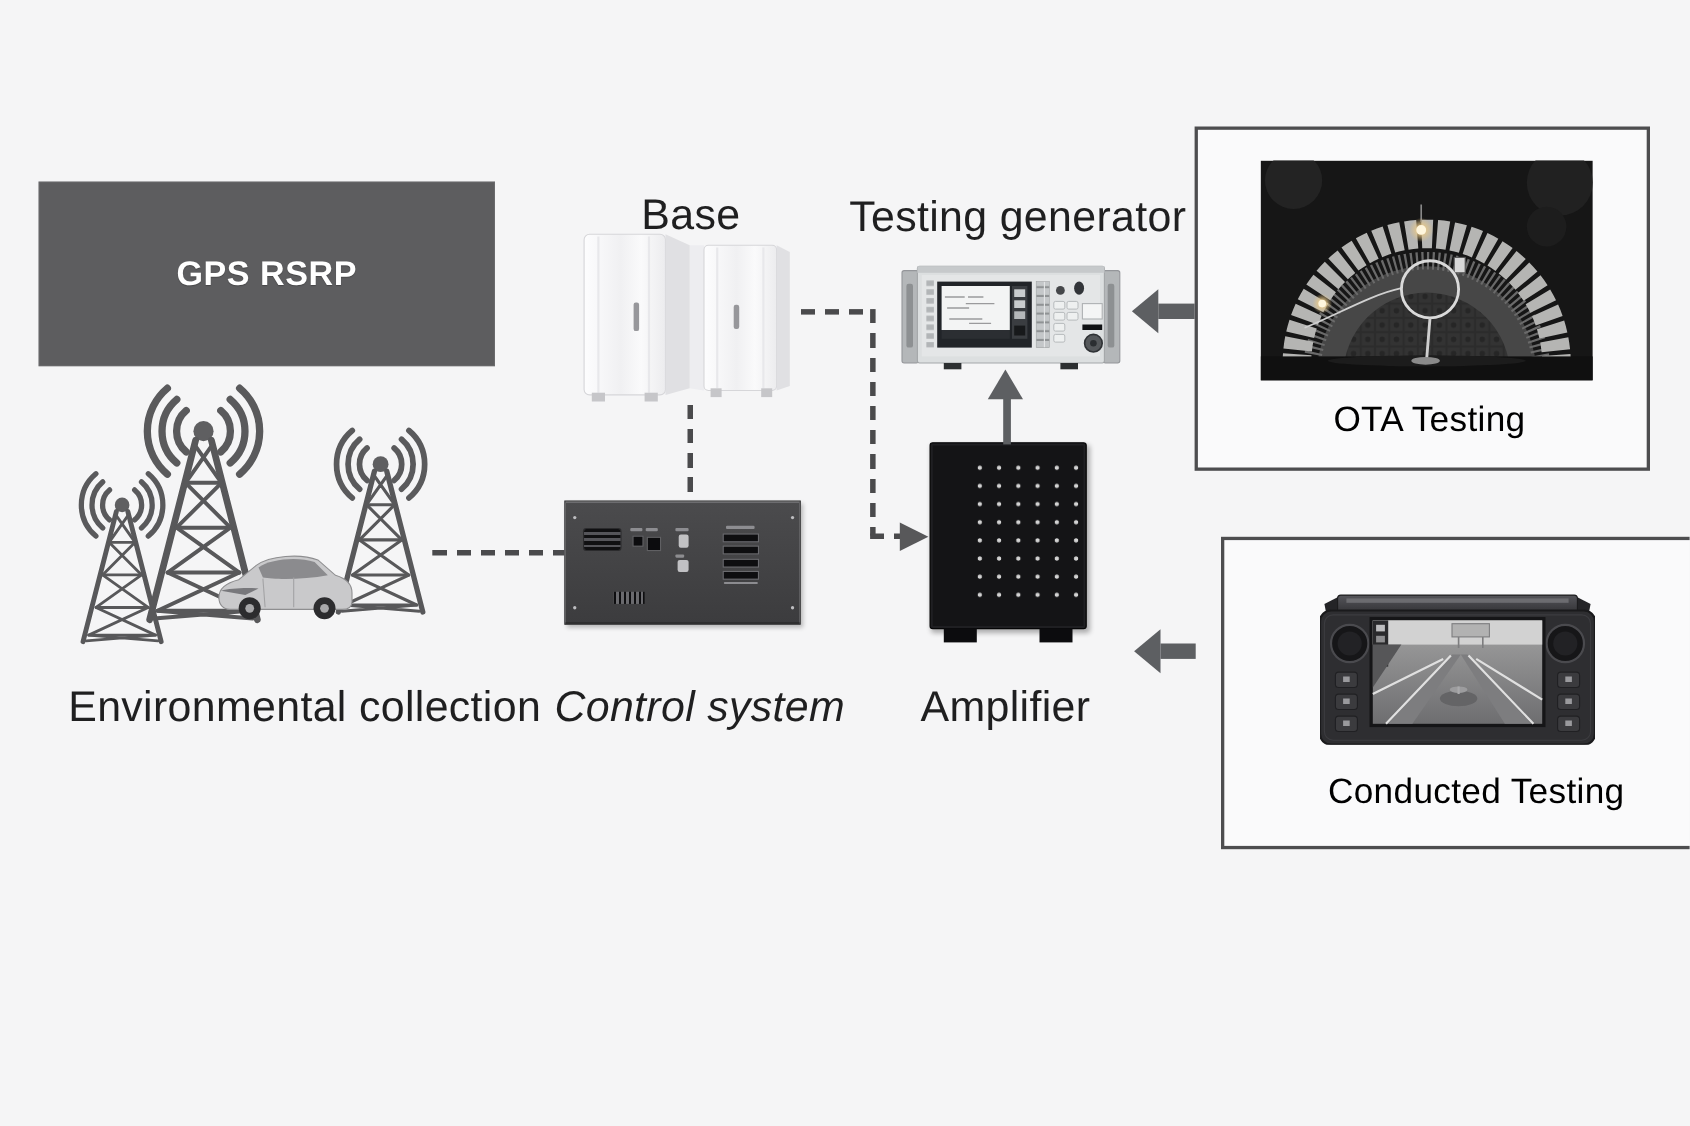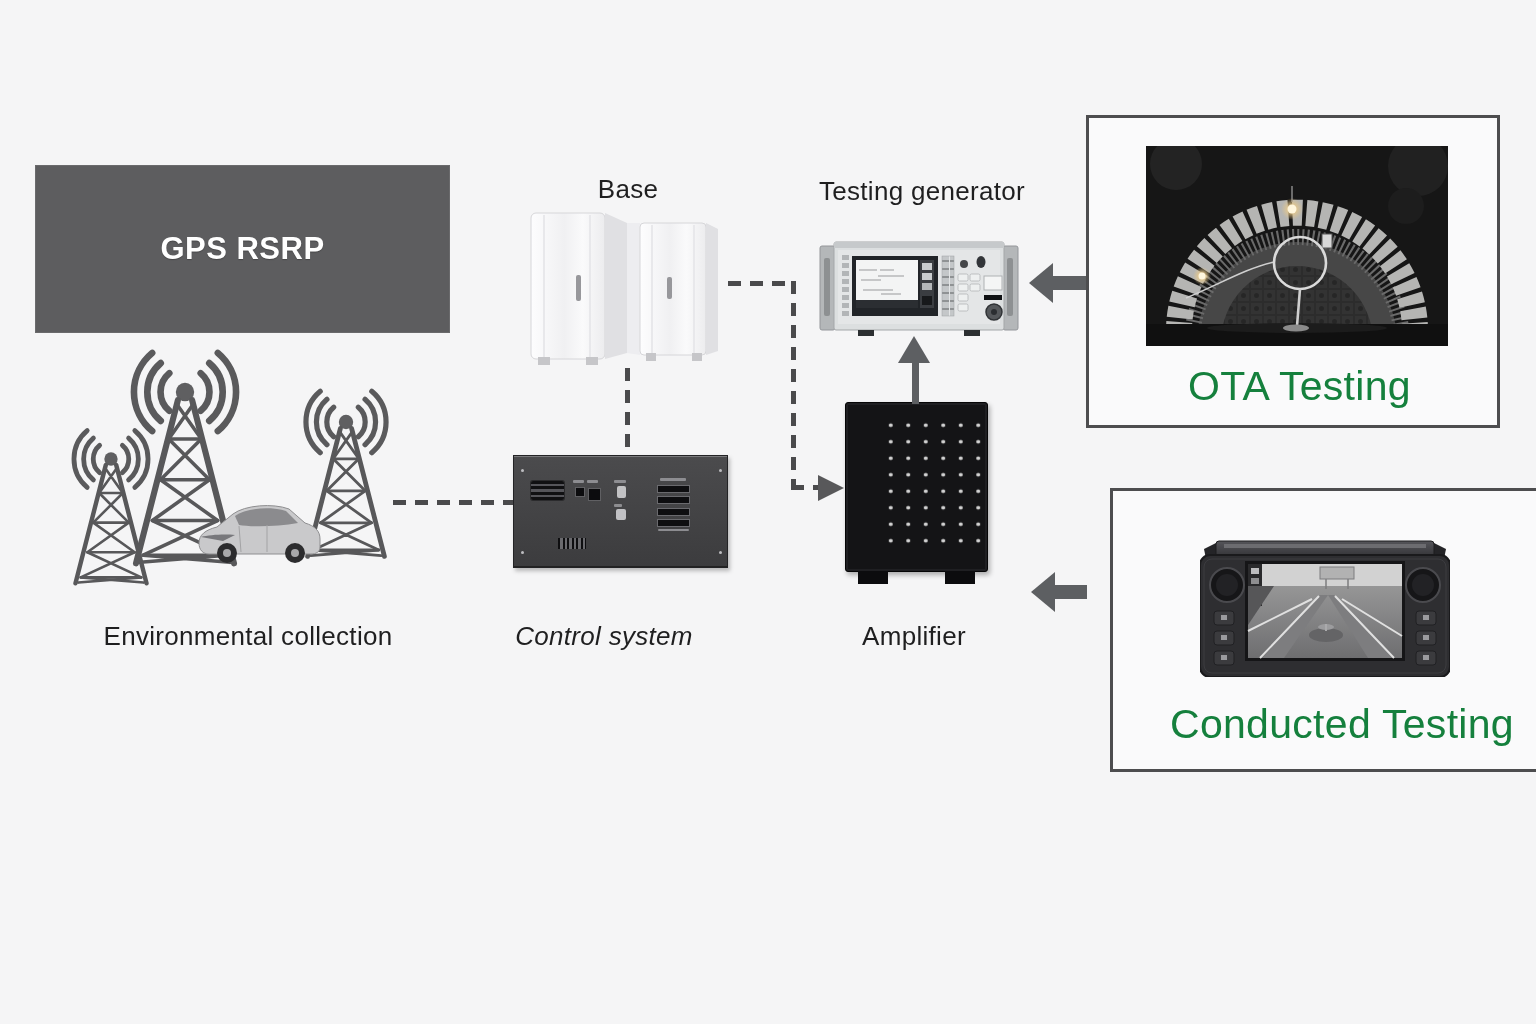--- a/index.html
+++ b/index.html
@@ -28,7 +28,7 @@
 
   
   .diagram-label {
-    font-size:26px; color:#1f1f20; text-align:center; letter-spacing:0.3px;
+    font-size:39px; color:#1f1f20; text-align:center; letter-spacing:0.3px;
     white-space:nowrap;
   }
   .label-env     { left:48px;  top:621px; width:400px; }

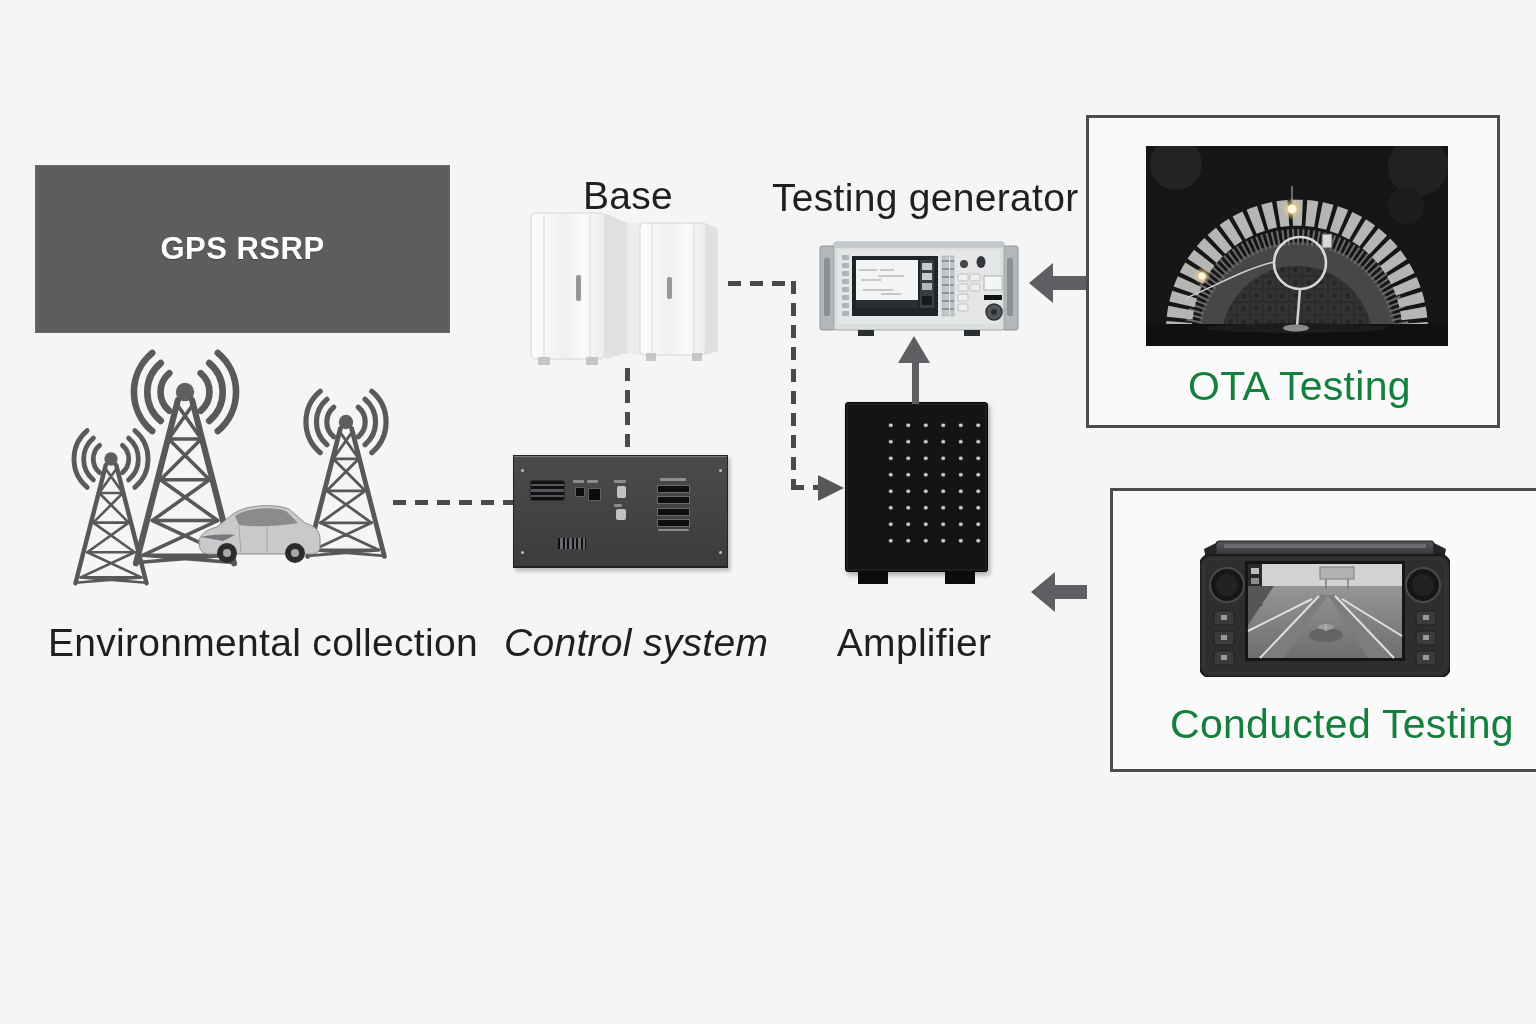--- a/index.html
+++ b/index.html
@@ -46,7 +46,7 @@
   .panel-conducted { left:1086px; top:488px; width:451px; height:284px;margin-left:24px; }
   .panel-label {
     position:absolute; left:13px; right:0; text-align:center;
-    font-size:41px; color:#15803d; letter-spacing:0.3px;
+    font-size:32px; color:#000000; letter-spacing:0.3px;
   }
   .panel-ota .panel-label { top:245px; }
   .panel-conducted .panel-label { top:210px; }

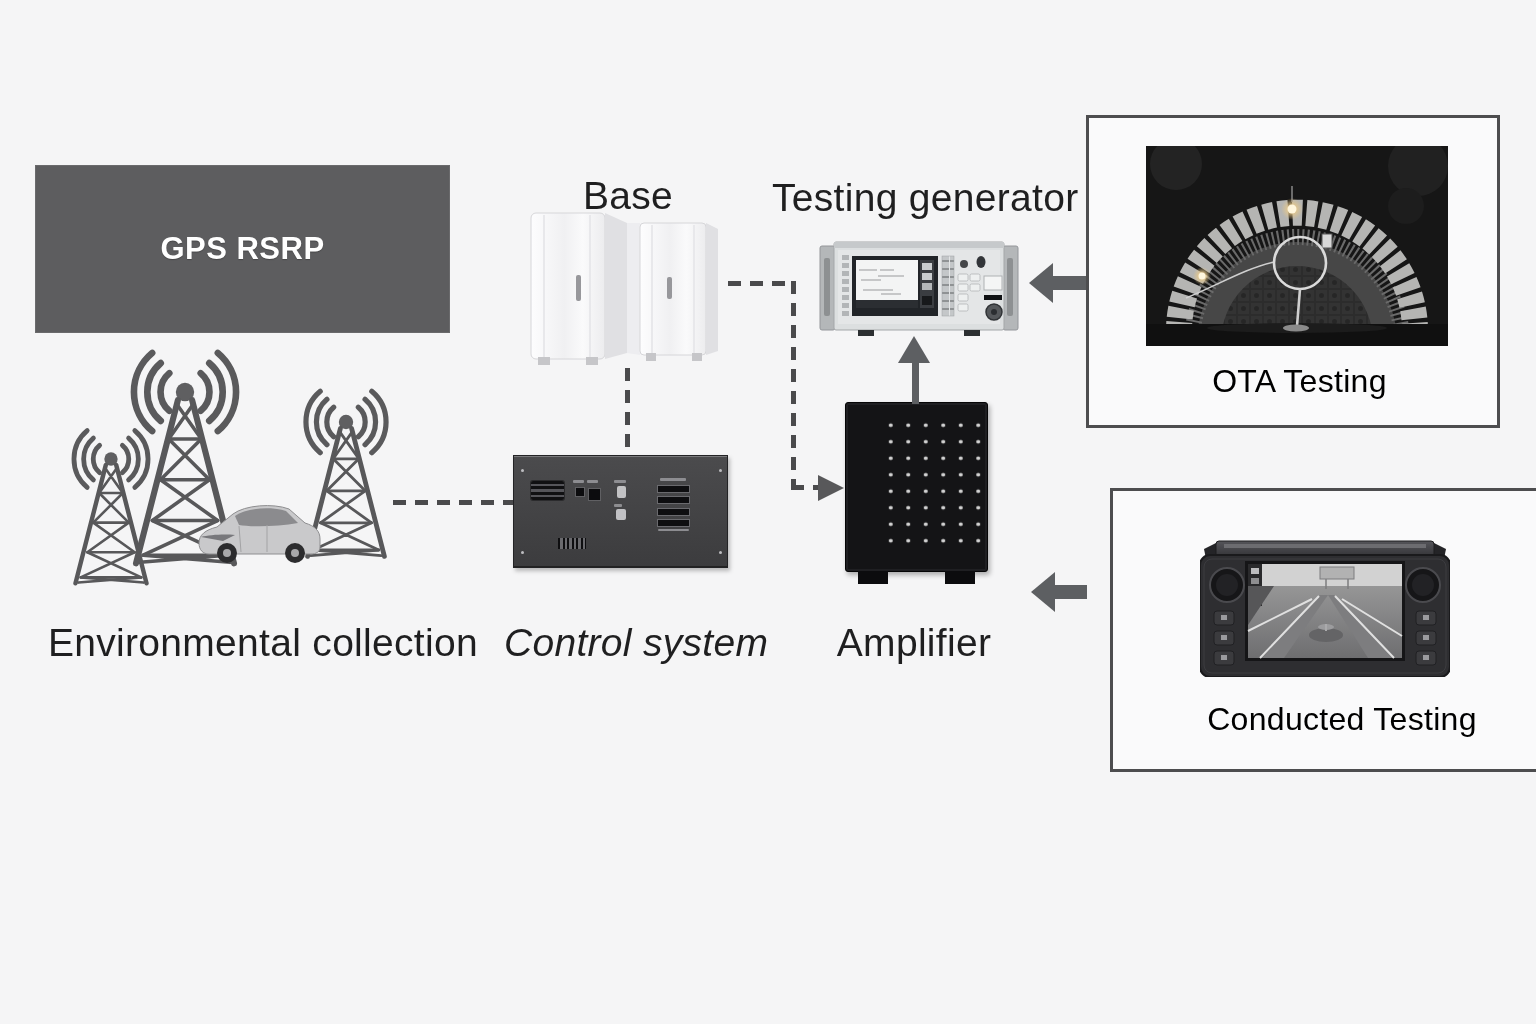--- a/index.html
+++ b/index.html
@@ -31,7 +31,7 @@
     font-size:39px; color:#1f1f20; text-align:center; letter-spacing:0.3px;
     white-space:nowrap;
   }
-  .label-env     { left:48px;  top:621px; width:400px; }
+  .label-env     { left:62px;  top:621px; width:400px; }
   .label-base    { left:528px; top:174px; width:200px; }
   .label-siggen  { left:772px; top:176px; width:300px; }
   .label-control { left:504px; top:621px; width:200px;font-style:italic; }

